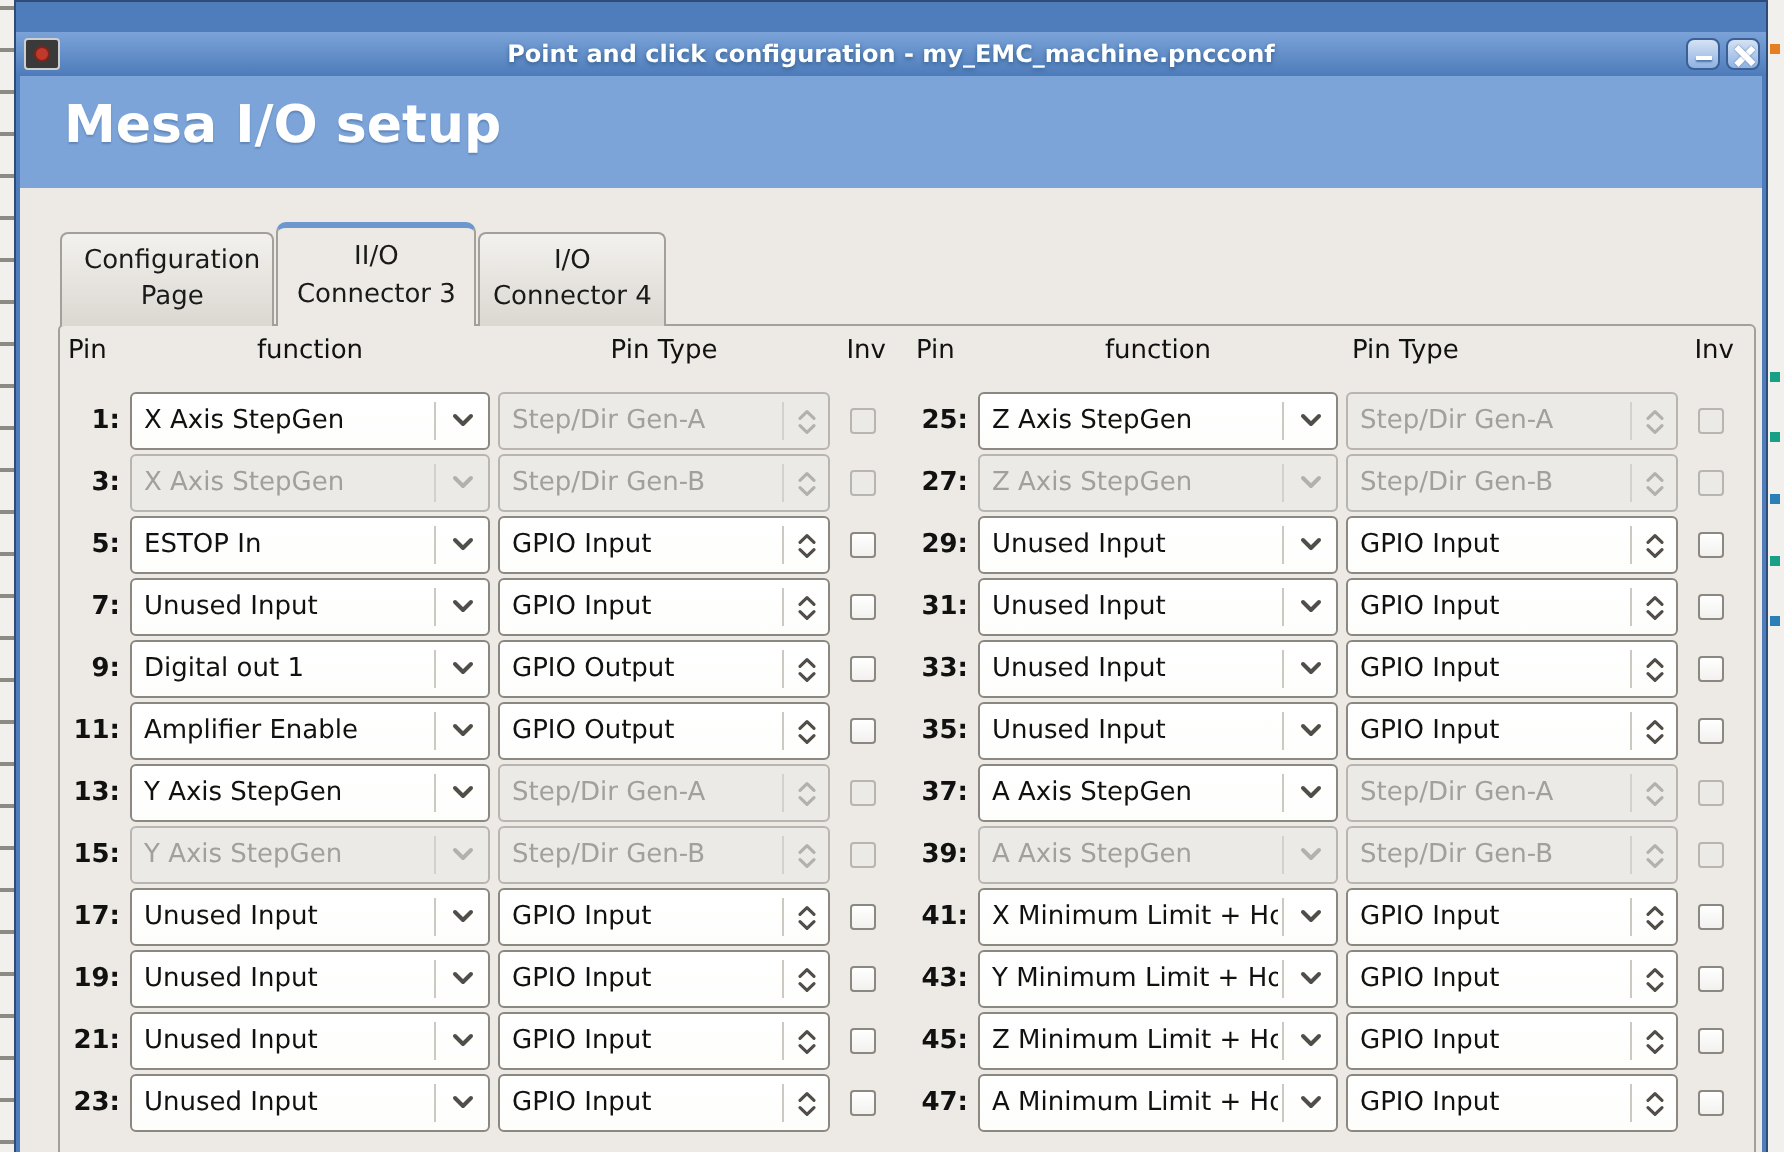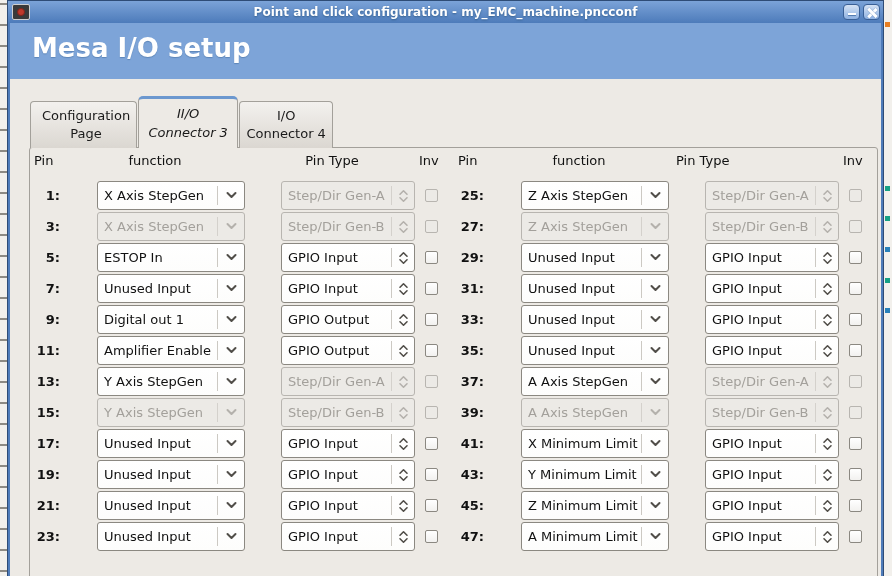--- a/index.html
+++ b/index.html
@@ -16,7 +16,7 @@
   
   .window{position:absolute;left:7px;top:0;width:877px;height:580px;box-sizing:border-box;
     background:#4f7cba;border:1px solid #2e4c76;}
-  .titlebar{height:22px;margin:0 0 0 0;position:relative;display:flex;align-items:center;
+  .titlebar{height:22px;margin:15px 0 0 0;position:relative;display:flex;align-items:center;
     background:linear-gradient(#7ba3d8,#4d7bba);justify-content:center;}
   .titlebar-title{position:absolute;left:50%;transform:translateX(-50%);white-space:nowrap;
     color:#fff;font-weight:bold;font-size:12px;text-shadow:0 1px 2px #2e5档;text-shadow:0 1px 2px #35608f;}

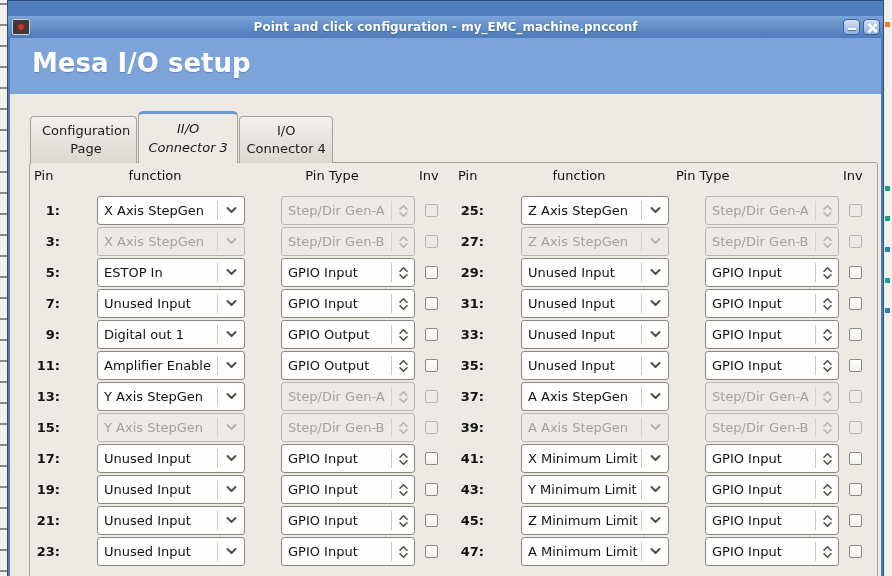--- a/index.html
+++ b/index.html
@@ -48,7 +48,7 @@
     padding:2px 6px;cursor:pointer;margin-right:1px;}
   .tab.active{height:52px;background:#EDEAE5;border-top:3px solid #6c98cf;border-radius:5px 5px 0 0;
     position:relative;z-index:4;}
-  .tab-1{min-width:99px;padding-left:11px;} .tab-2{min-width:100px;font-style:italic;} .tab-3{min-width:94px;}
+  .tab-1{min-width:99px;padding-left:11px;} .tab-2{min-width:100px;} .tab-3{min-width:94px;}
 
   
   .panel{position:absolute;left:19px;top:124px;width:849px;height:440px;box-sizing:border-box;

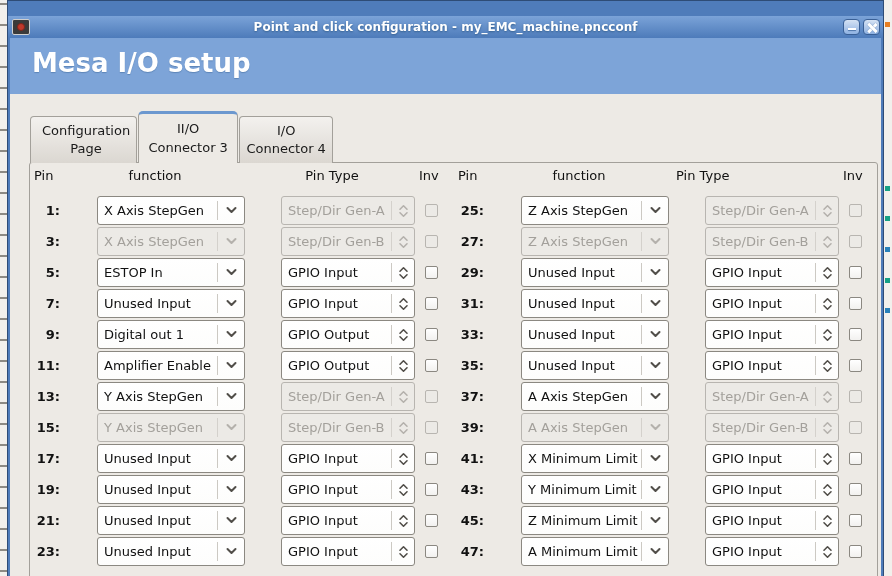--- a/index.html
+++ b/index.html
@@ -64,7 +64,7 @@
   .head-fn{text-align:center;}
   .head-pt{text-align:center;}
   .g-right .head-pt{text-align:left;padding-left:3px;}
-  .head-inv{text-align:left;white-space:nowrap;}
+  .head-inv{text-align:right;white-space:nowrap;}
 
   .pin-num{text-align:right;font-size:13px;font-weight:bold;color:#111;padding-right:1px;white-space:nowrap;}
 

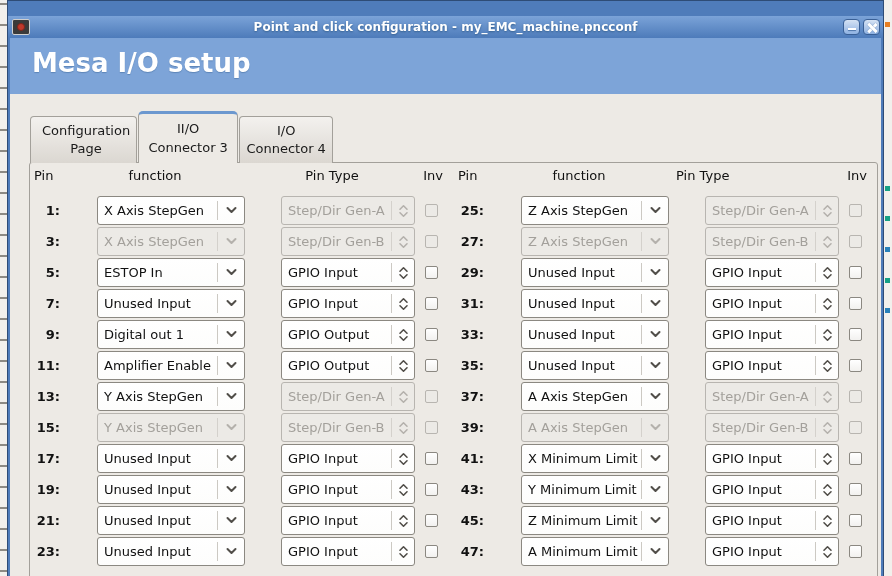--- a/index.html
+++ b/index.html
@@ -70,7 +70,7 @@
 
   .combo{box-sizing:border-box;height:29px;border:1px solid #8b8881;border-radius:3px;
     background:linear-gradient(#ffffff,#fdfdfc);display:flex;align-items:center;
-    font-size:13px;color:#111;padding-left:6px;overflow:hidden;cursor:pointer;margin-left:32px;}
+    font-size:13px;color:#111;padding-left:6px;overflow:hidden;cursor:pointer;}
   .combo .combo-text{white-space:nowrap;overflow:hidden;flex:1;}
   .combo .combo-sep{width:1px;height:19px;background:#ccc9c3;margin:0 0 0 2px;}
   .combo .combo-arrow{width:26px;display:flex;align-items:center;justify-content:center;color:#514e49;}

